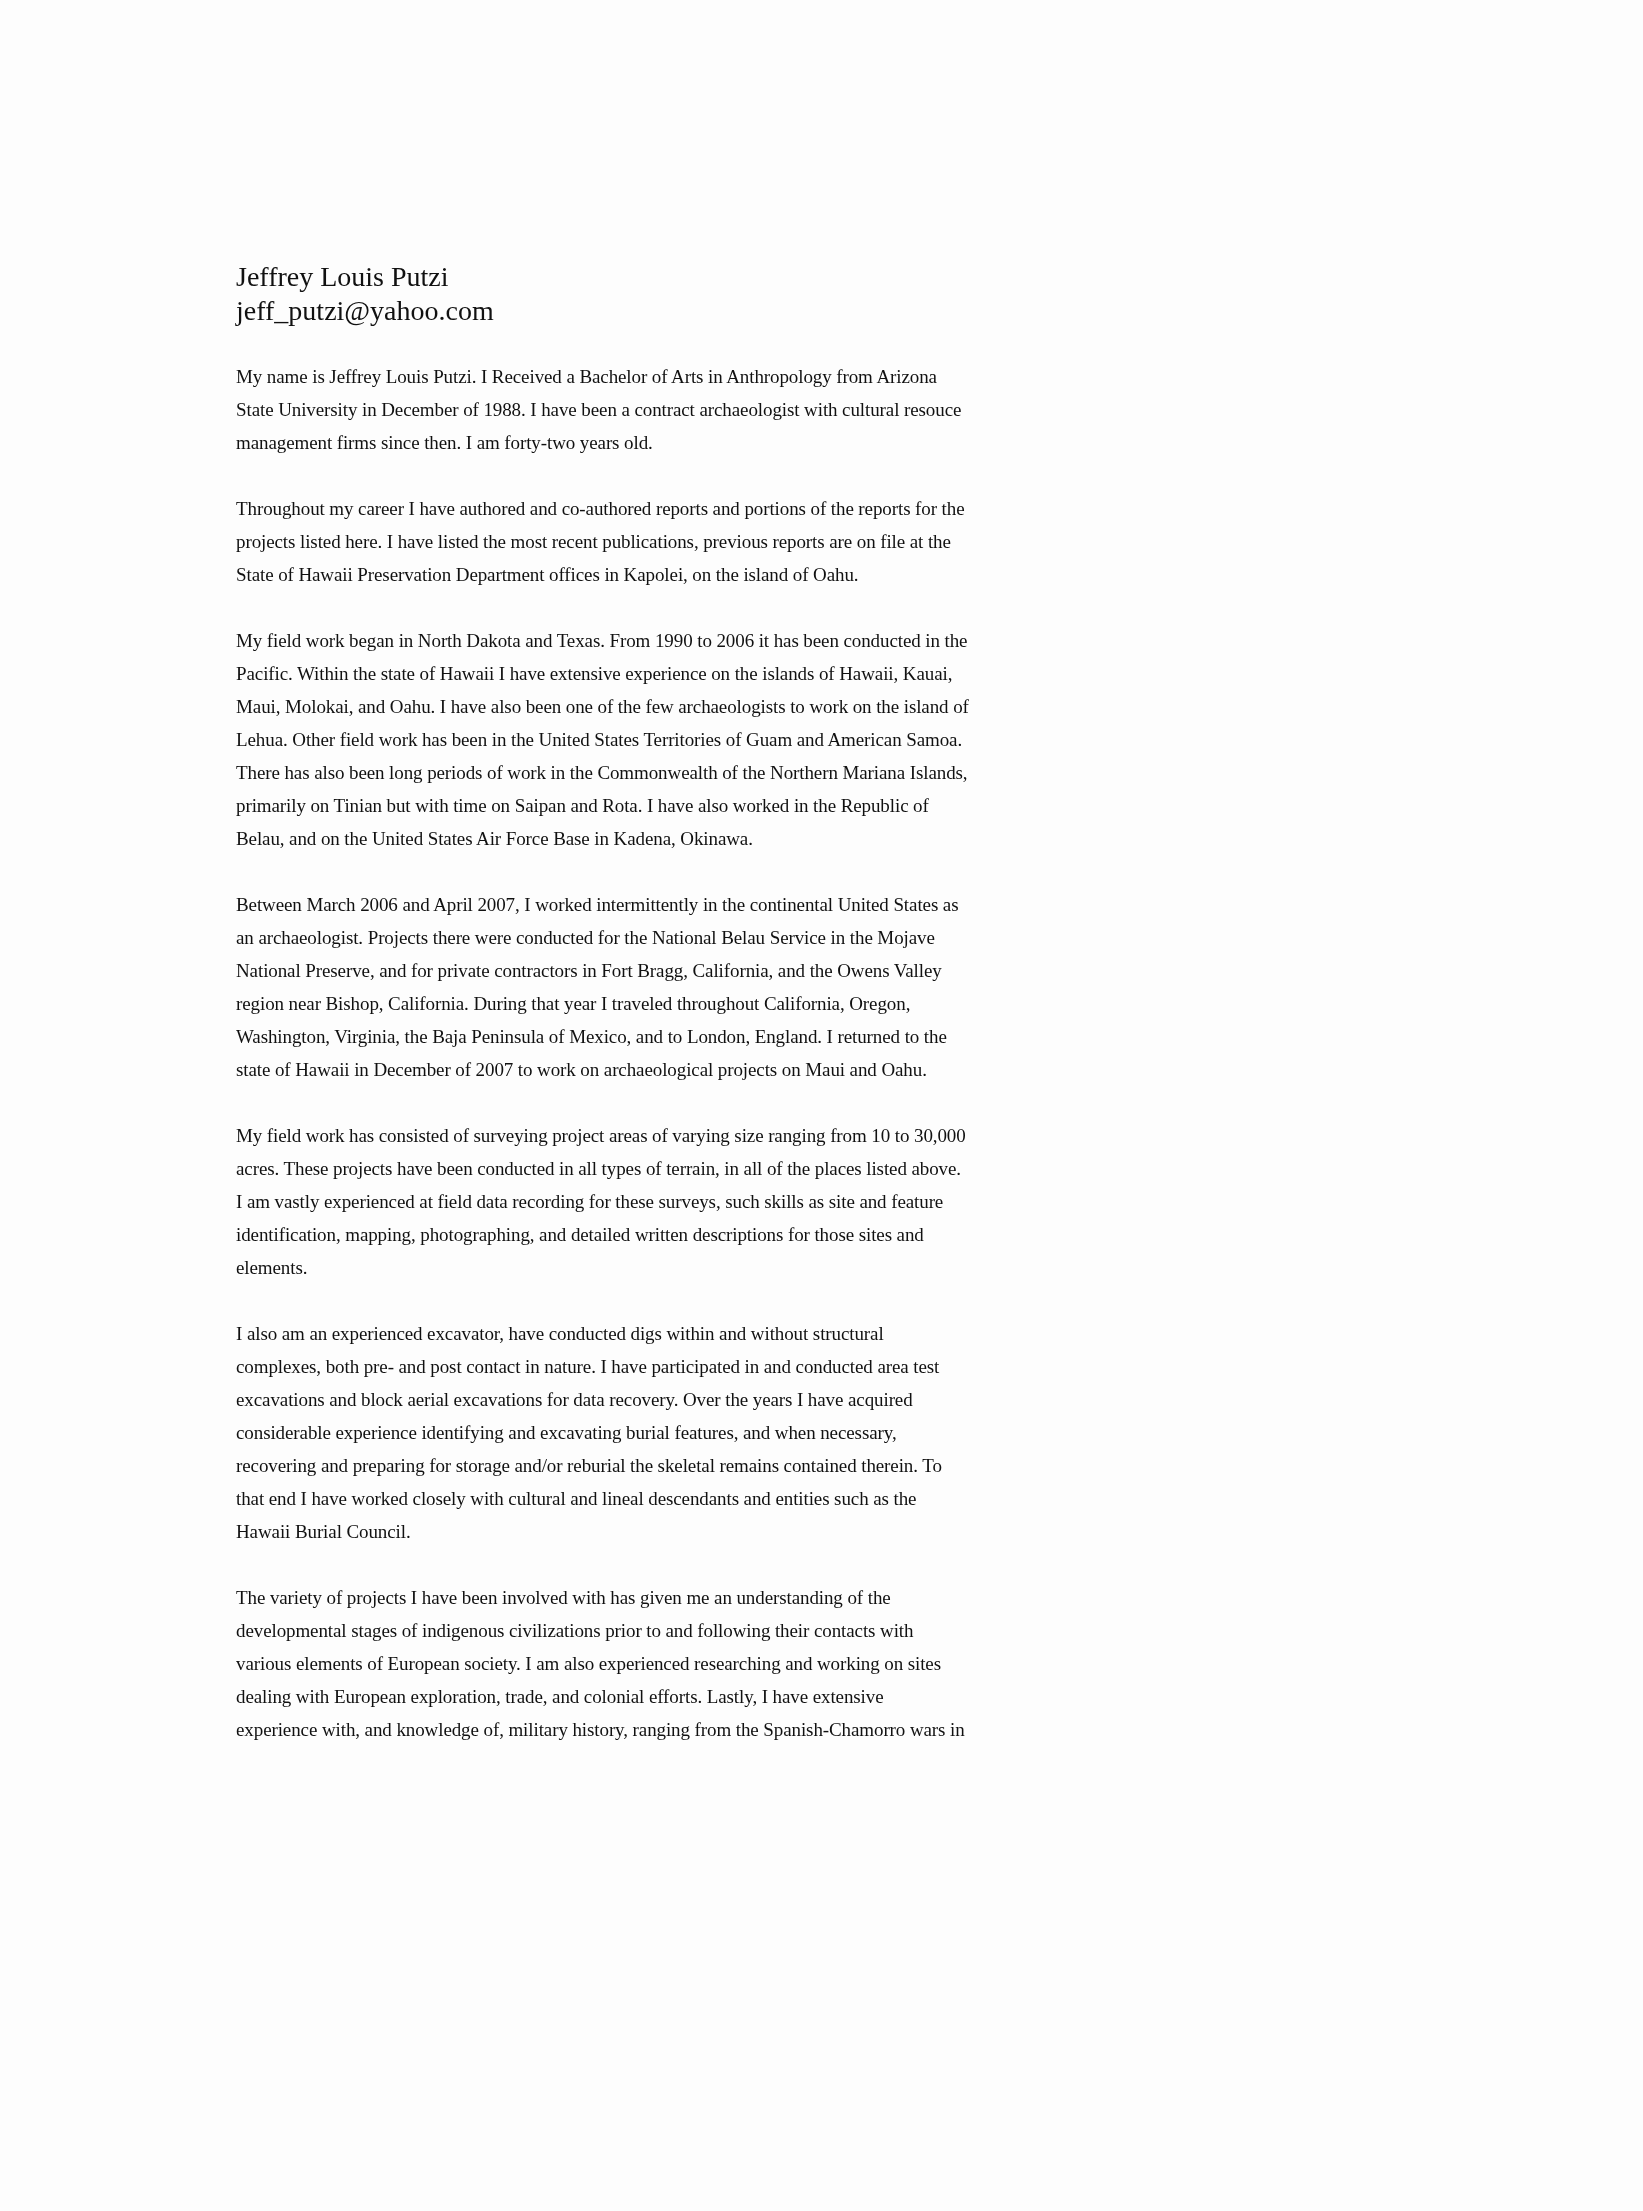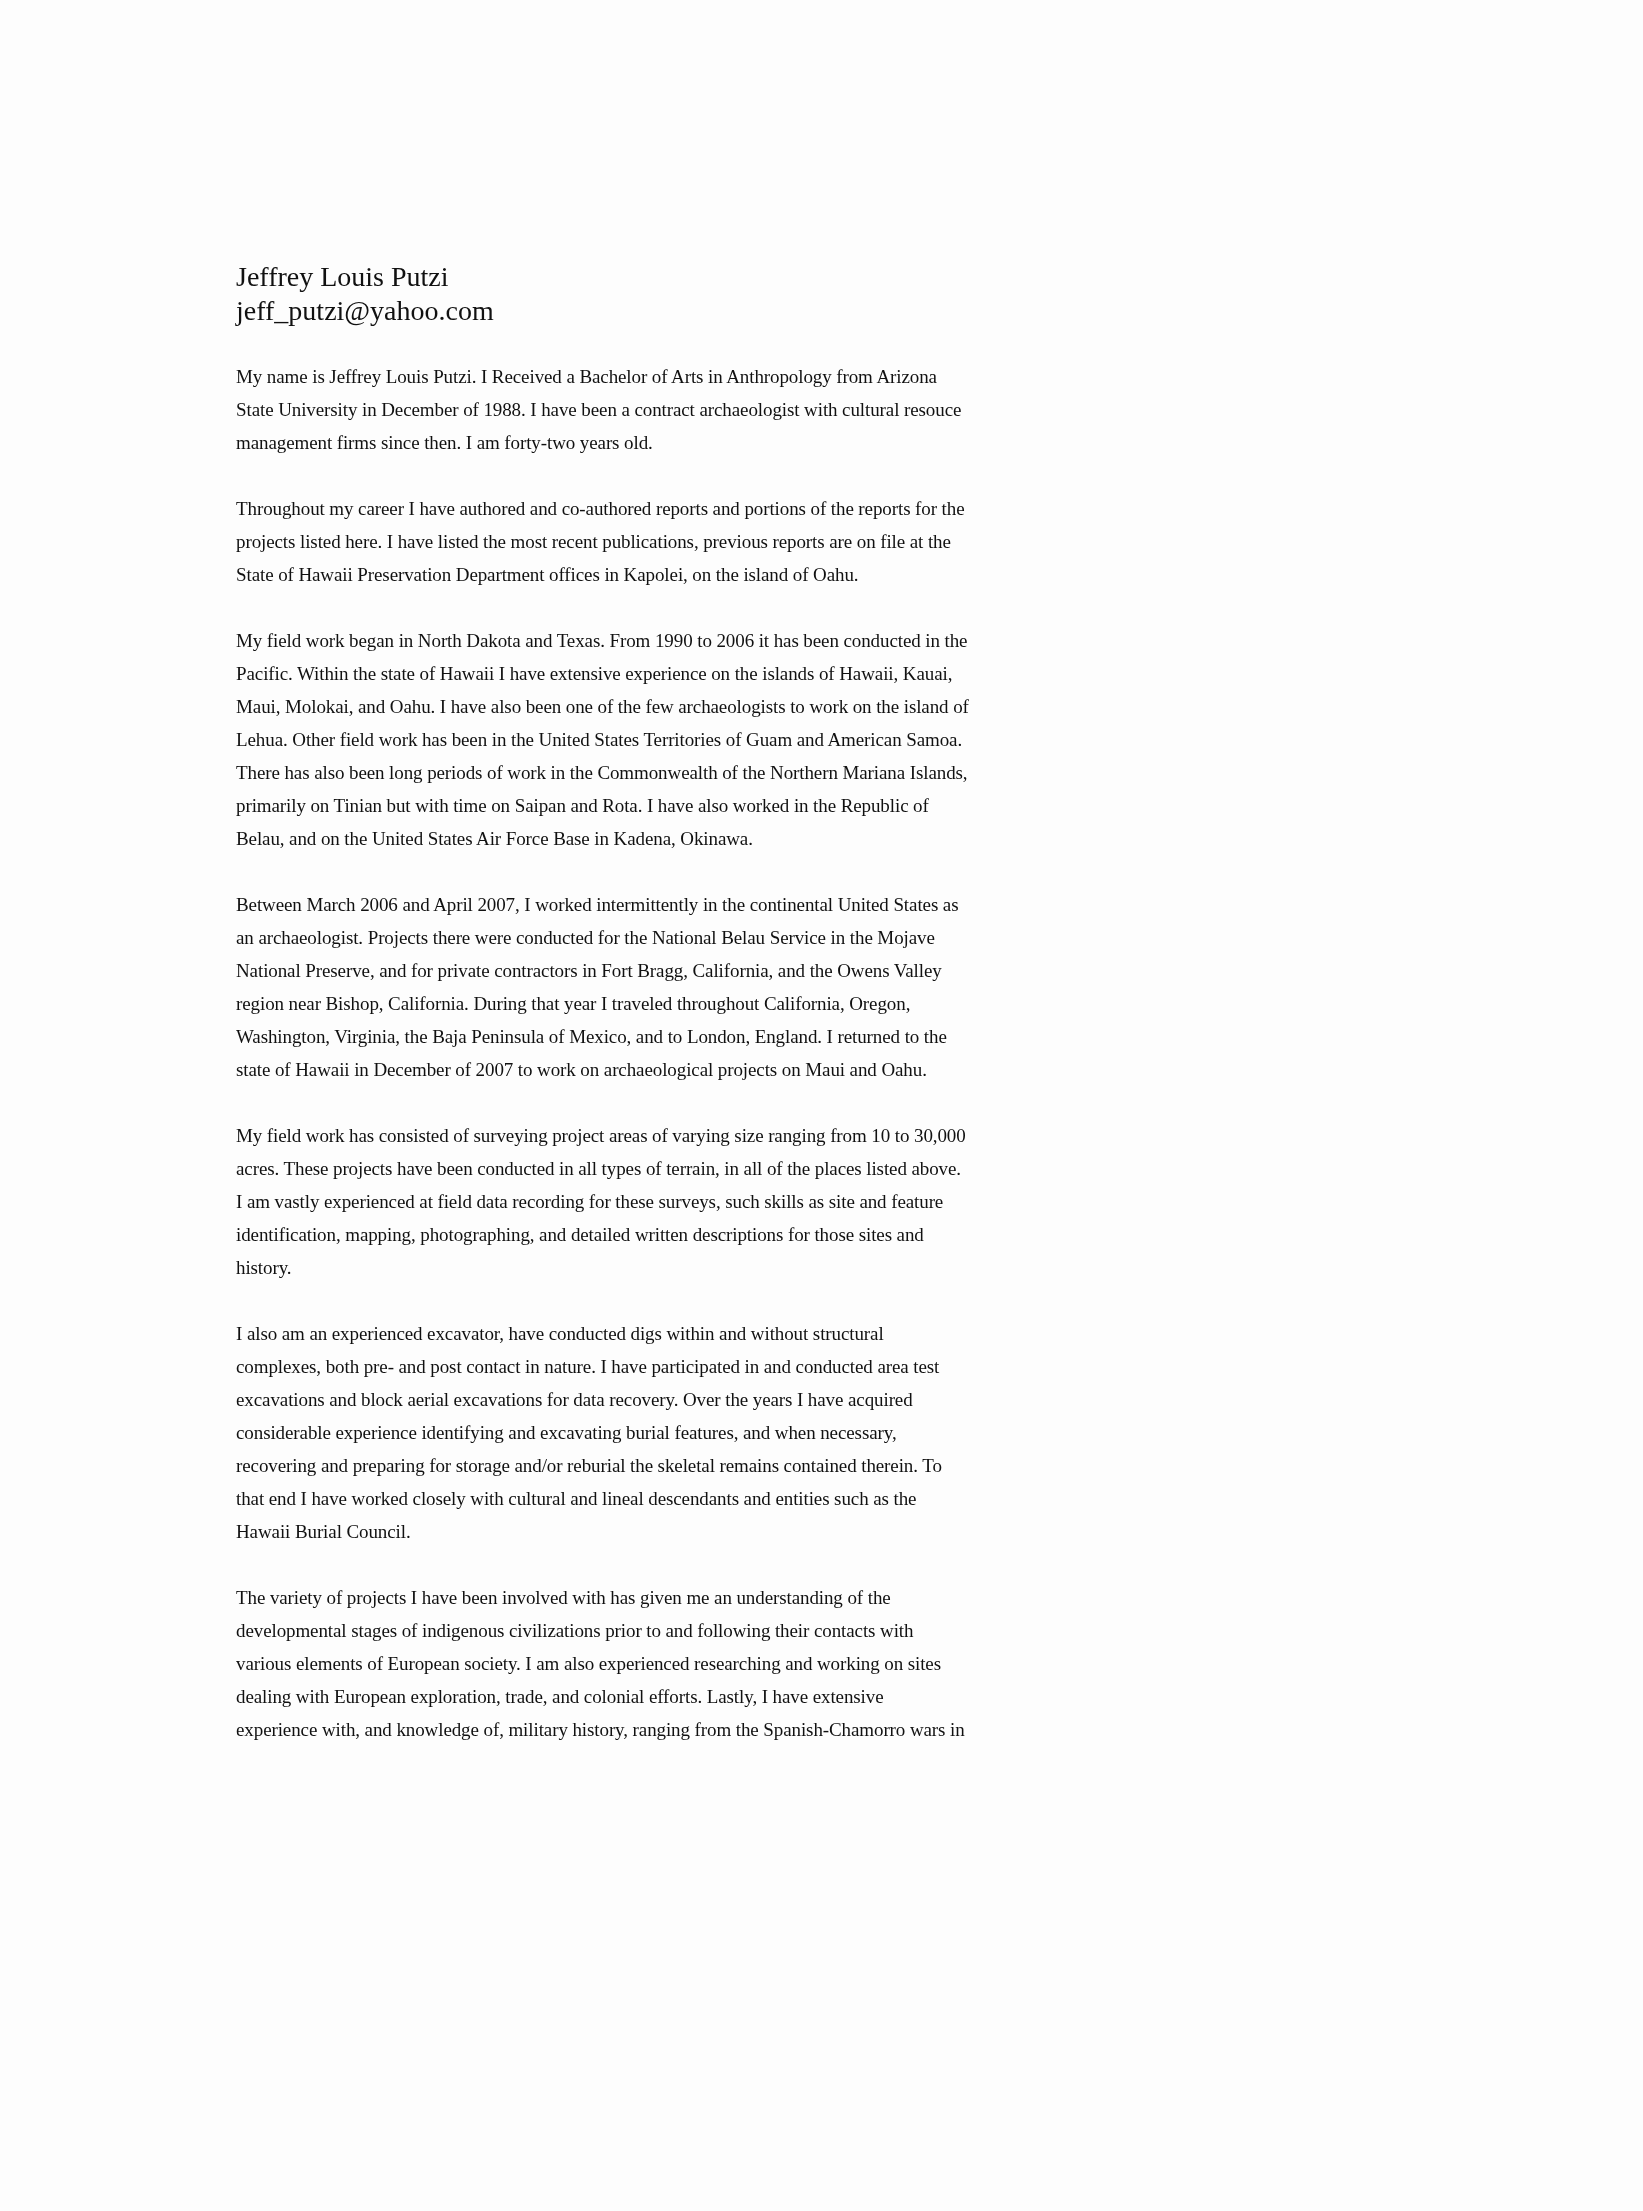--- a/index.html
+++ b/index.html
@@ -96,7 +96,7 @@
       <span class="line">acres. These projects have been conducted in all types of terrain, in all of the places listed above.</span>
       <span class="line">I am vastly experienced at field data recording for these surveys, such skills as site and feature</span>
       <span class="line">identification, mapping, photographing, and detailed written descriptions for those sites and</span>
-      <span class="line">history.</span>
+      <span class="line">elements.</span>
     </div>
 
     <div class="para p6">

